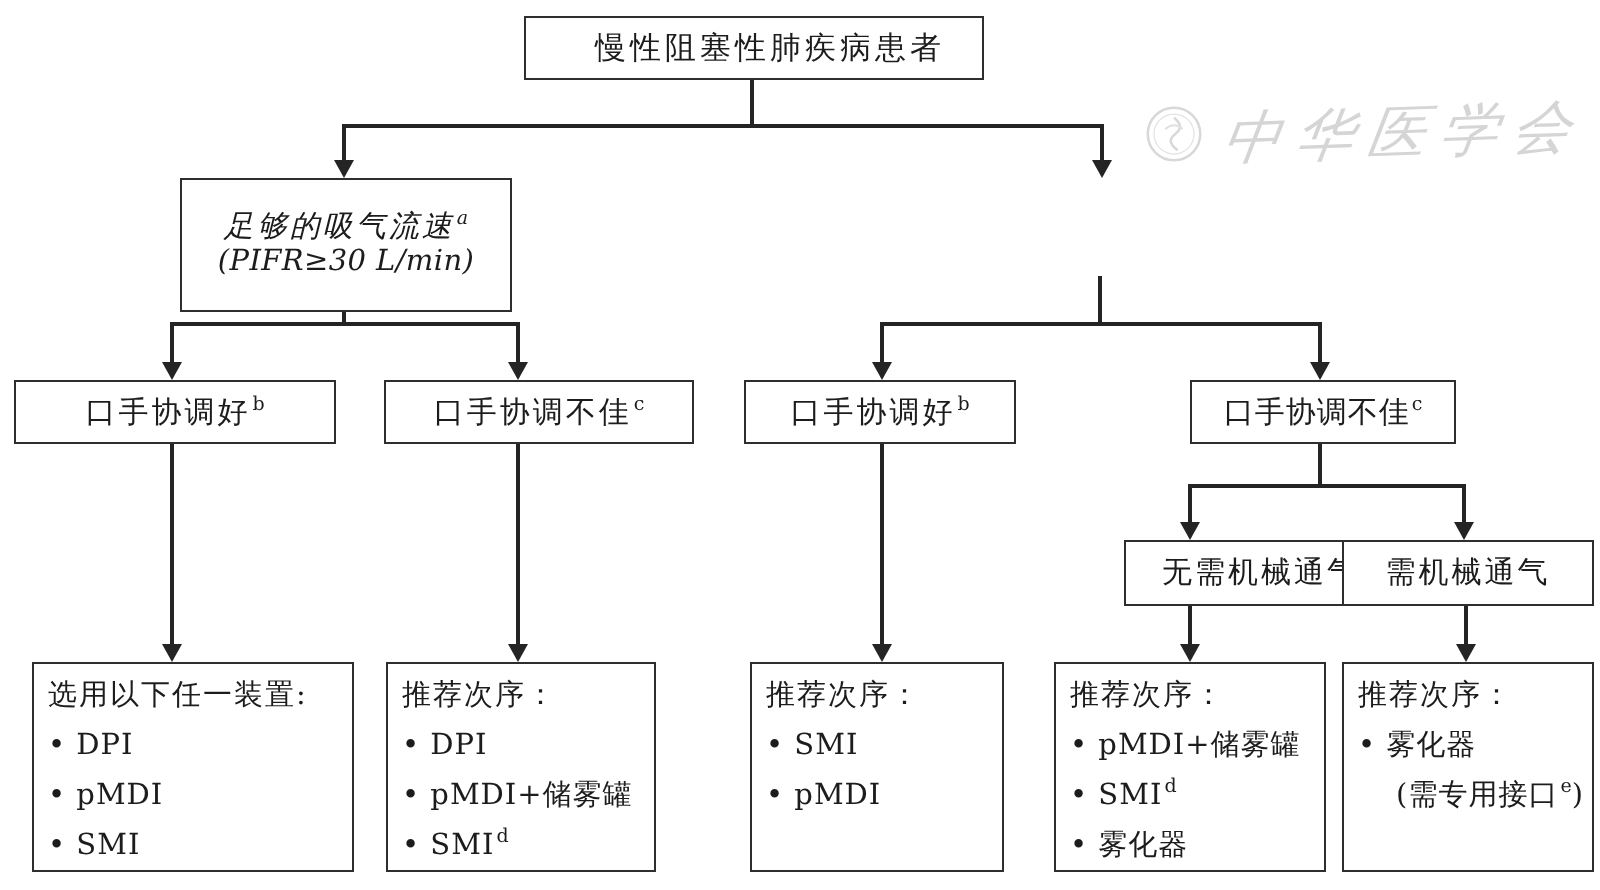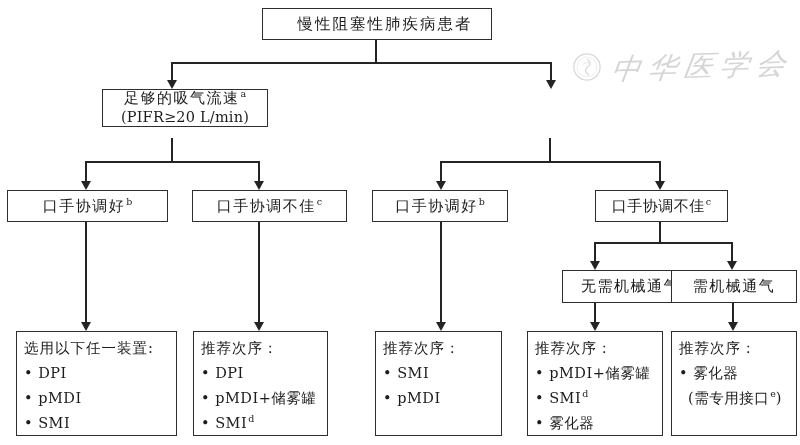--- a/index.html
+++ b/index.html
@@ -106,7 +106,7 @@
     <span class="lbl-root">慢性阻塞性肺疾病患者</span>
   </div>
 
-  <div class="node" style="left:102px; top:89px; width:166px; height:38px;">
+  <div class="node" style="left:90px; top:89px; width:166px; height:67px;font-style:italic;">
     <span class="lbl"><span>足够的吸气流速</span><sup class="fn">a</sup></span>
     <span class="crit">(PIFR≥20 L/min)</span>
   </div>

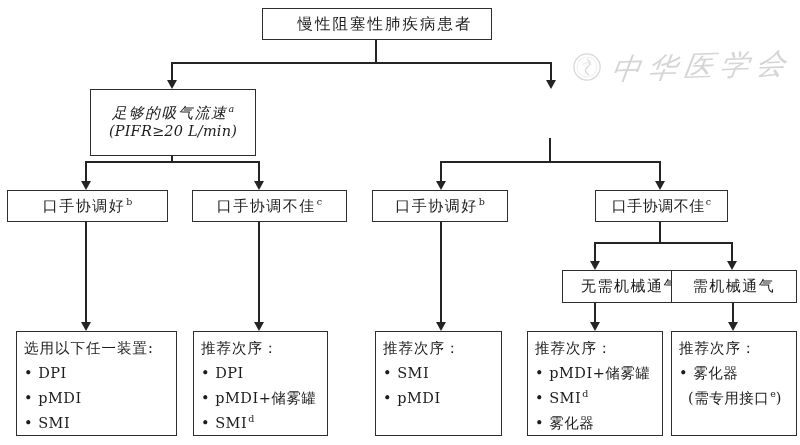--- a/index.html
+++ b/index.html
@@ -108,7 +108,7 @@
 
   <div class="node" style="left:90px; top:89px; width:166px; height:67px;font-style:italic;">
     <span class="lbl"><span>足够的吸气流速</span><sup class="fn">a</sup></span>
-    <span class="crit">(PIFR≥20 L/min)</span>
+    <span class="crit">(PIFR≥30 L/min)</span>
   </div>
 
 

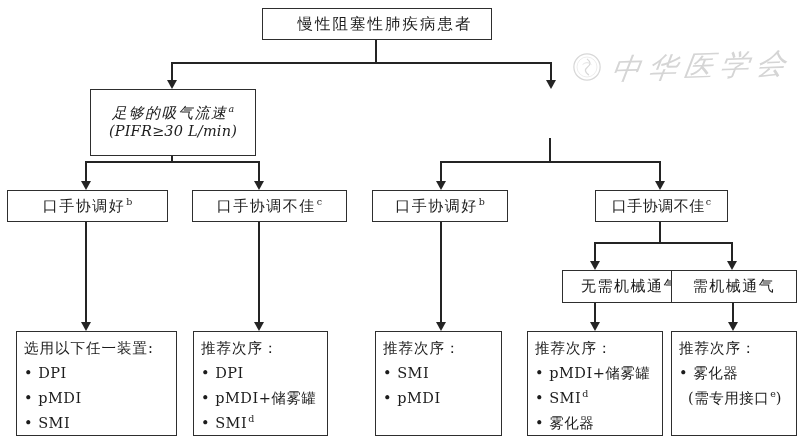--- a/index.html
+++ b/index.html
@@ -28,7 +28,7 @@
   .rec .title { line-height:25px; letter-spacing:1px; white-space:nowrap; }
   .rec .item  { line-height:25px; letter-spacing:0.5px; white-space:nowrap; }
   .rec .item.bulleted::before { content:"• "; }
-  .rec .item.cont { padding-left:9px; }
+  .rec .item.cont { padding-left:9px;text-align:right; }
   
   .v { position:absolute; width:2px;  background:#242424; }
   .h { position:absolute; height:2px; background:#242424; }

